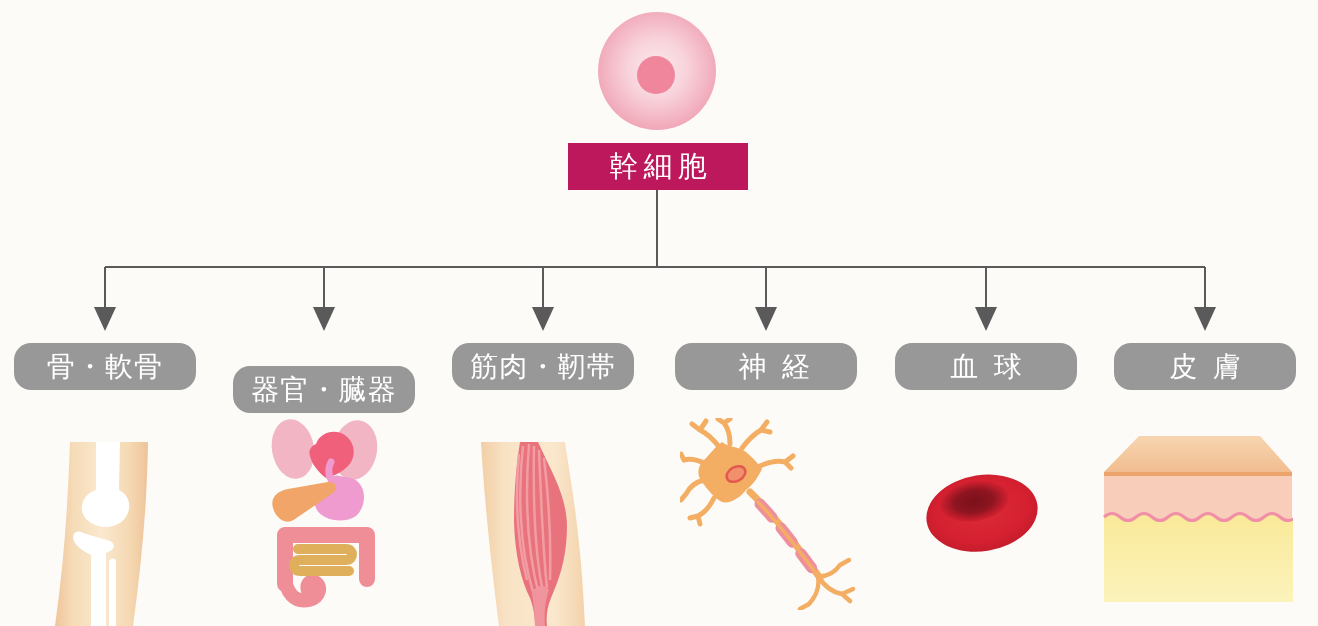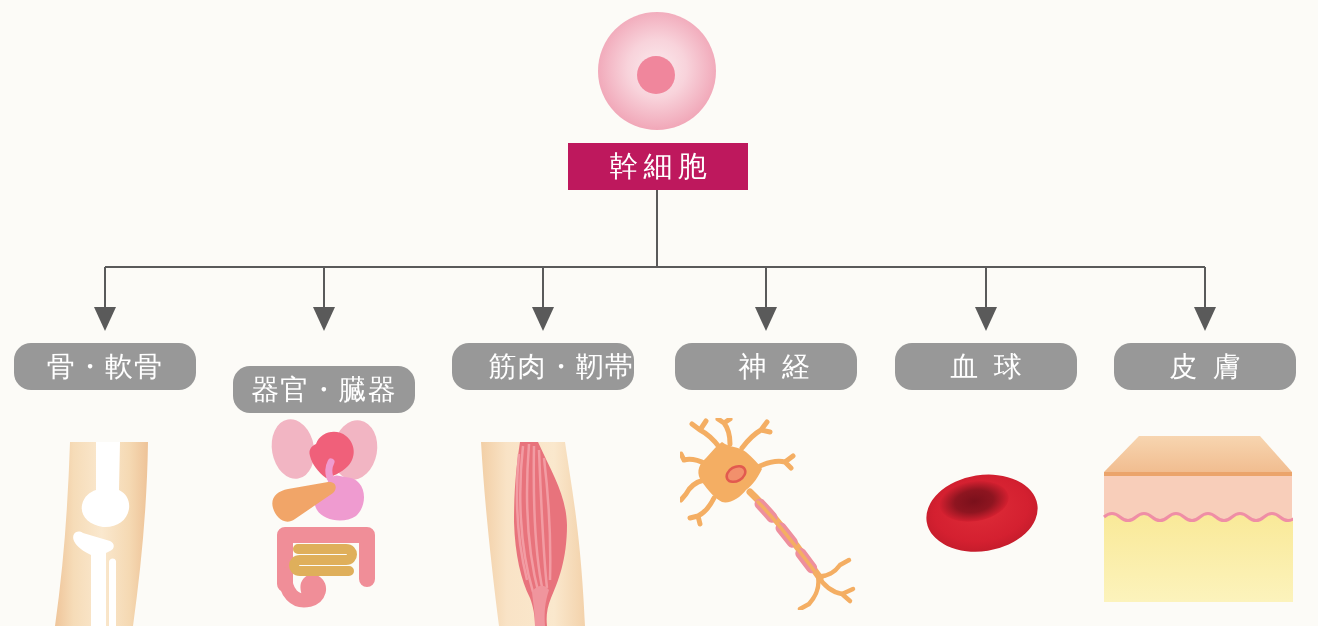--- a/index.html
+++ b/index.html
@@ -86,7 +86,7 @@
 
   <div class="branch-label" style="left:14px;">骨・軟骨</div>
   <div class="branch-label" style="left:233px;margin-top:23px;">器官・臓器</div>
-  <div class="branch-label" style="left:452px;text-align:right;">筋肉・靭帯</div>
+  <div class="branch-label" style="left:452px;">筋肉・靭帯</div>
   <div class="branch-label wide" style="left:675px;padding-left:32px;">神経</div>
   <div class="branch-label wide" style="left:1114px;">皮膚</div>
   <div class="branch-label wide" style="left:895px;">血球</div>

